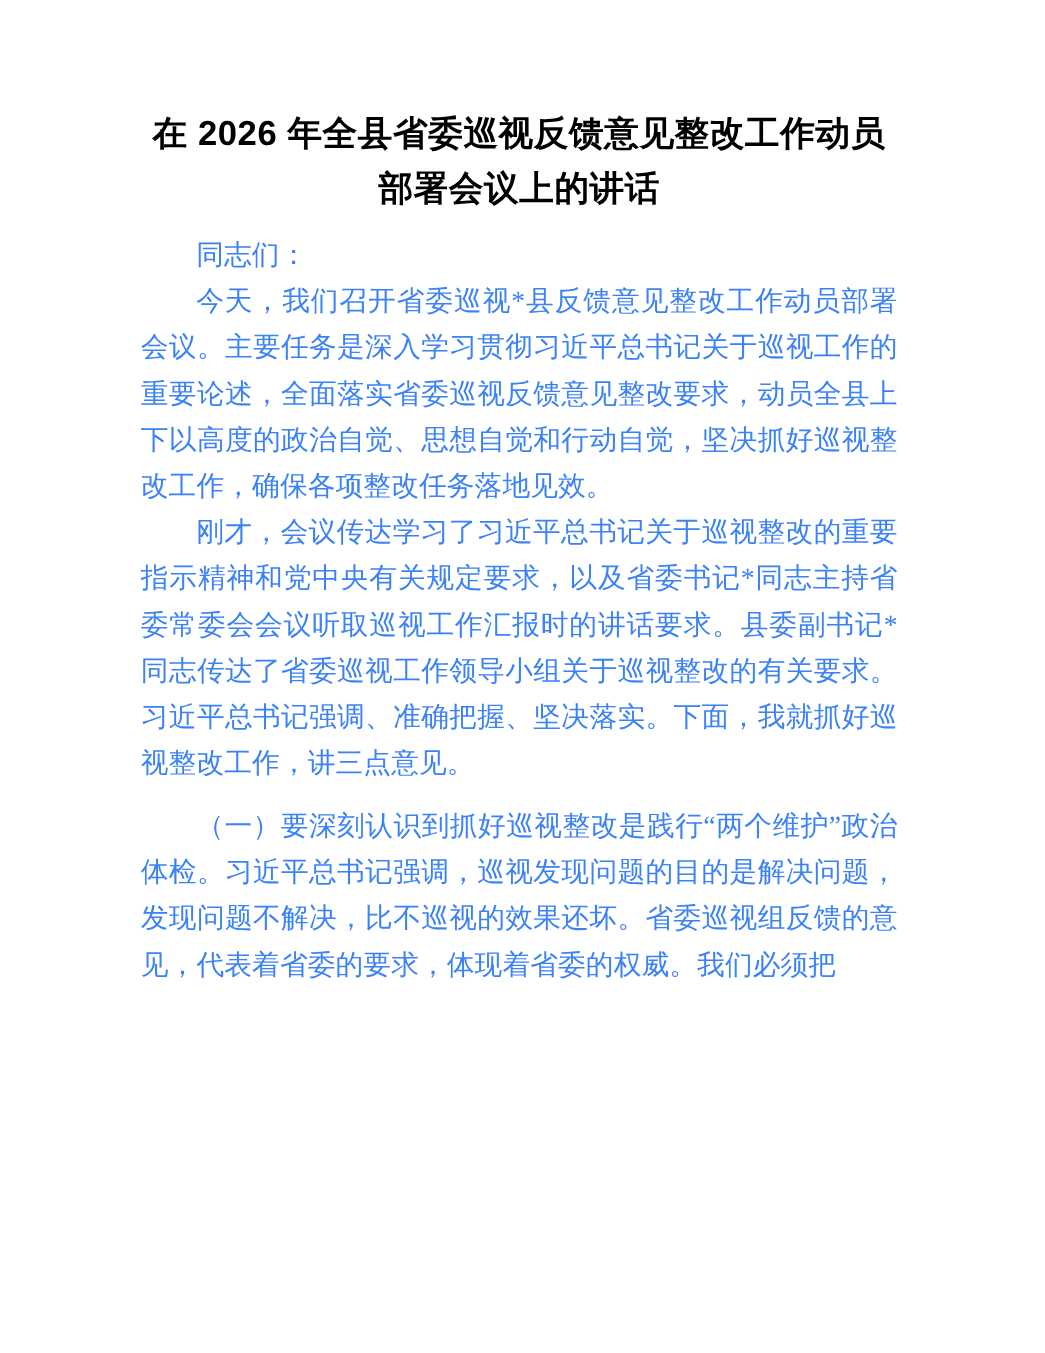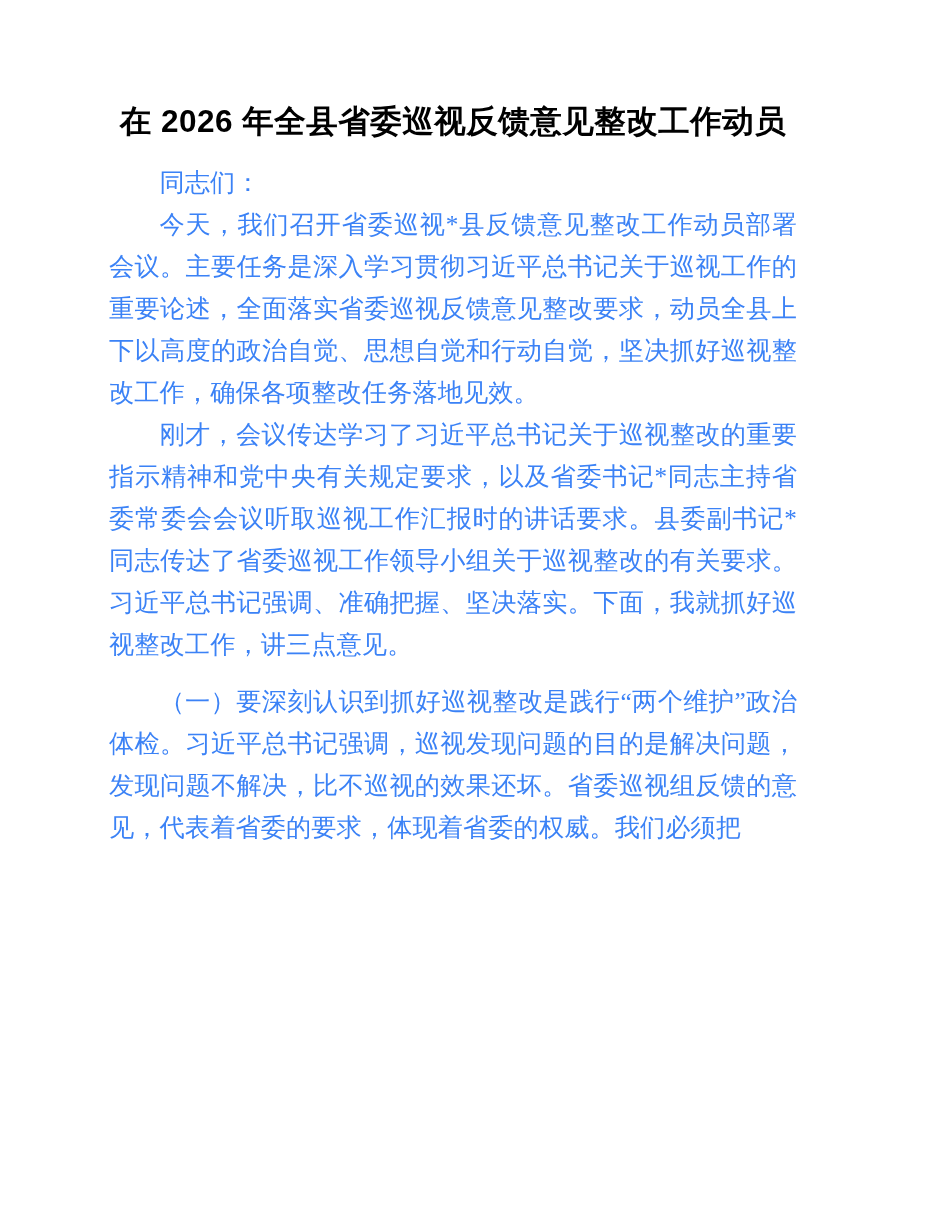--- a/index.html
+++ b/index.html
@@ -26,7 +26,7 @@
 
   .doc-body {
     position: absolute;
-    left: 109px;
+    left: 128px;
     top: 96px;
     width: 688px;
   }

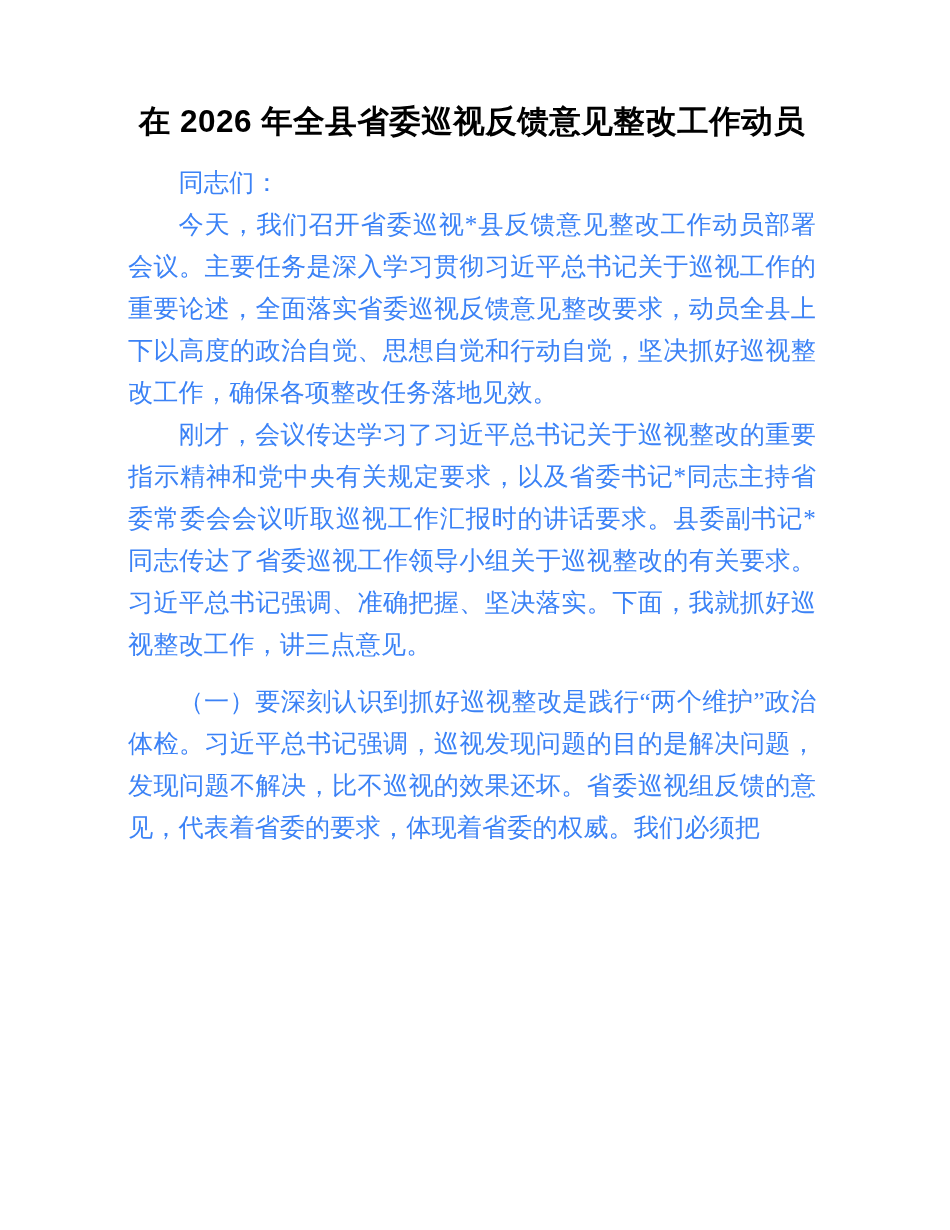--- a/index.html
+++ b/index.html
@@ -80,6 +80,7 @@
     <h1 class="doc-title">
       <span>在 2026 年全县省委巡视反馈意见整改工作动员</span>
       <br>
+      <span>部署会议上的讲话</span>
     </h1>
 
     <p class="para indent">同志们：</p>

